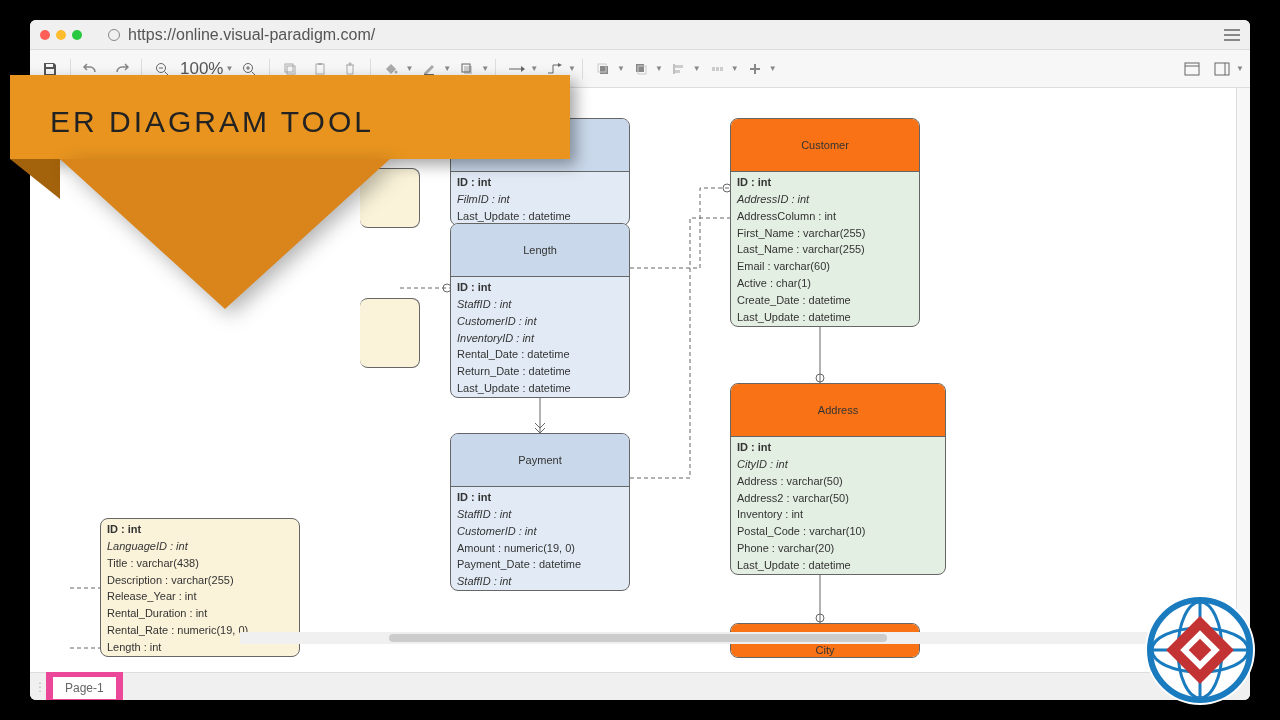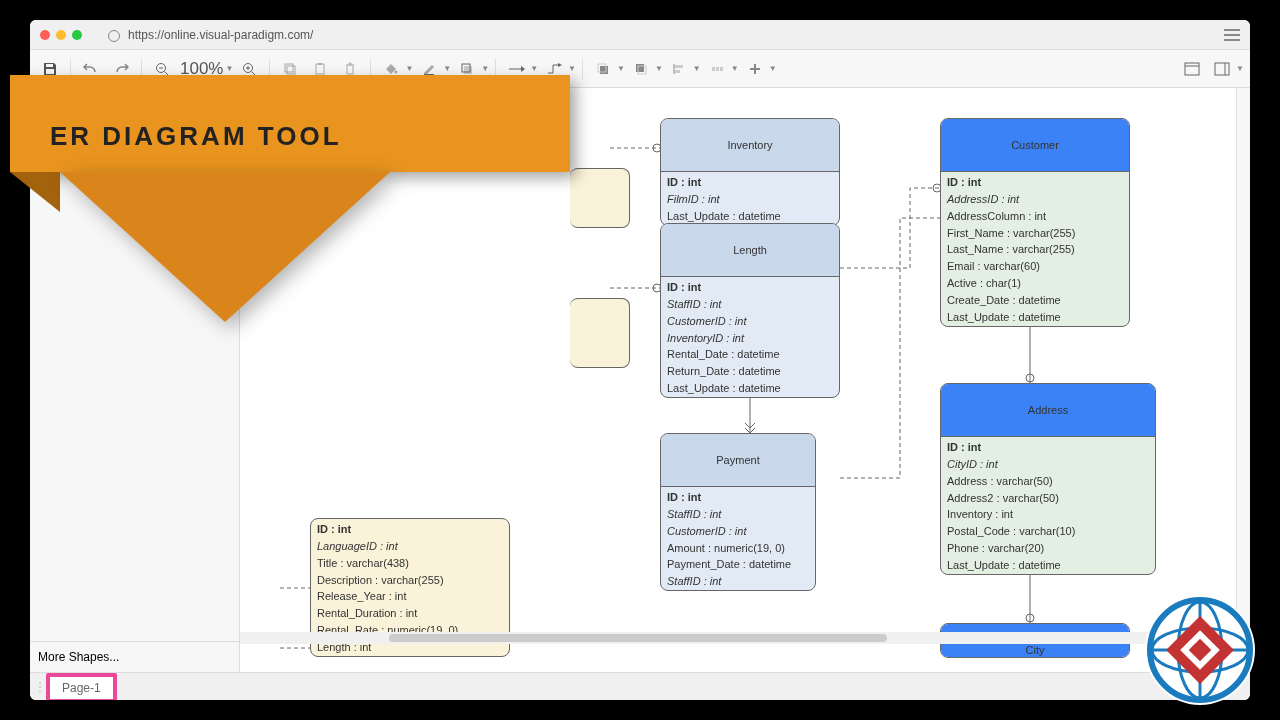--- a/index.html
+++ b/index.html
@@ -13,7 +13,7 @@
   .tl-red { background: #ff5f57; }
   .tl-yellow { background: #febc2e; }
   .tl-green { background: #28c840; }
-  .url-bar { flex: 1; margin-left: 20px; display: flex; align-items: flex-end; gap: 8px; font-size: 12px; color: #555; }
+  .url-bar { flex: 1; margin-left: 20px; display: flex; align-items: center; gap: 8px; font-size: 16px; color: #555; }
   .url-globe { width: 12px; height: 12px; border: 1px solid #888; border-radius: 50%; }
   .hamburger { width: 16px; height: 12px; display: flex; flex-direction: column; justify-content: space-between; }
   .hamburger span { height: 2px; background: #888; }

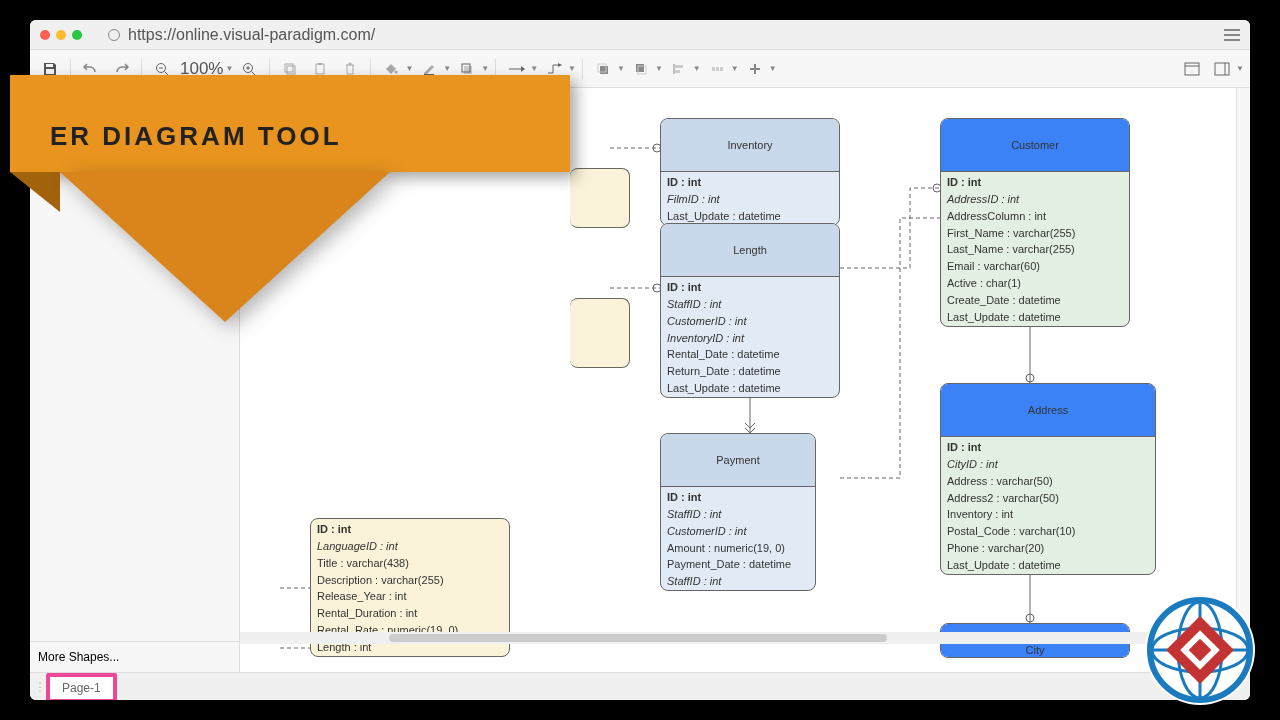--- a/index.html
+++ b/index.html
@@ -70,7 +70,7 @@
   .banner { position: absolute; top: 75px; left: 10px; width: 560px; z-index: 100; }
   .banner-main { background: #e8941f; color: #222; padding: 30px 40px 20px; position: relative; box-shadow: 6px 6px 14px rgba(0,0,0,0.35); }
   .banner-free { font-size: 150px; font-weight: 900; letter-spacing: -6px; line-height: 0.85; font-family: 'Arial Black', Arial, sans-serif; }
-  .banner-sub { font-size: 26px; letter-spacing: 3px; margin-top: 16px; font-weight: 700; }
+  .banner-sub { font-size: 30px; letter-spacing: 3px; margin-top: 0; font-weight: 400; }
   .banner-fold-left { position: absolute; bottom: -40px; left: 0; width: 0; height: 0; border-right: 50px solid #a3620c; border-bottom: 40px solid transparent; }
   .banner-tail { position: absolute; bottom: -150px; left: 50px; width: 0; height: 0;
     border-left: 165px solid transparent; border-right: 165px solid transparent; border-top: 150px solid #d9851b;

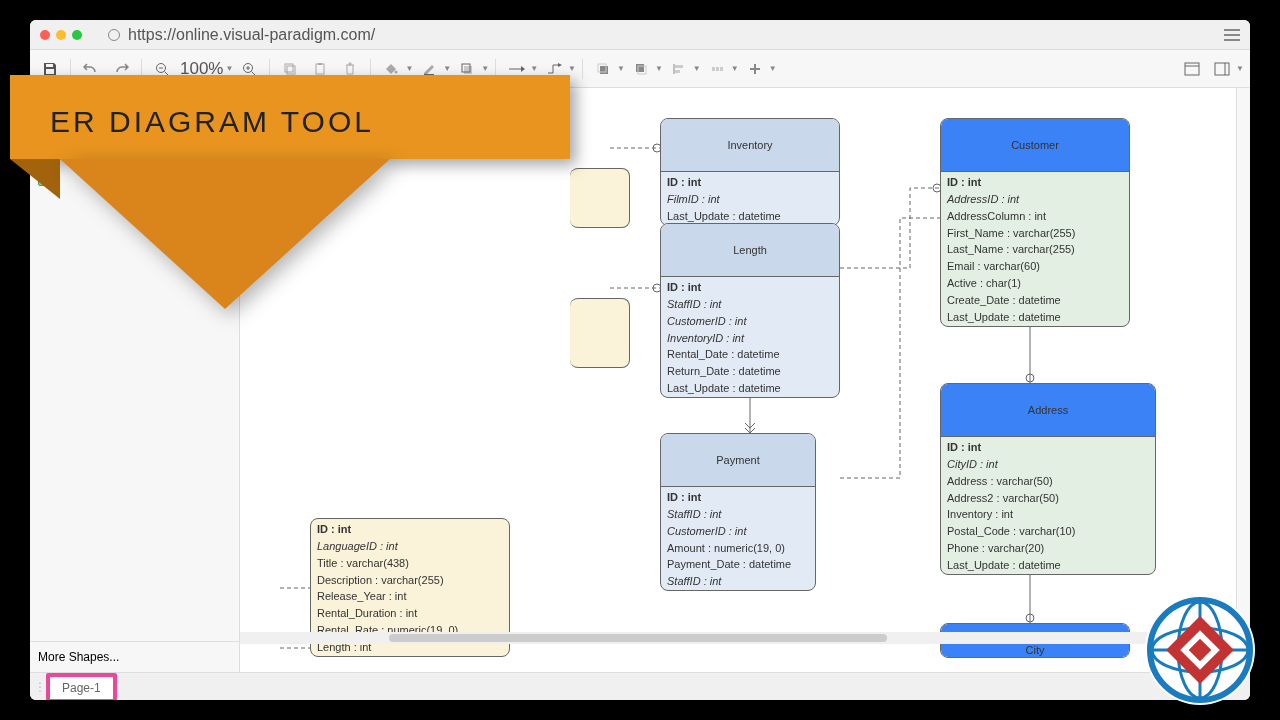--- a/index.html
+++ b/index.html
@@ -49,7 +49,7 @@
   .fk { font-style: italic; }
   .blue .entity-header { background: #c9d8ea; }
   .blue { background: #e2ebf5; }
-  .green .entity-header { background: #3b82f6; }
+  .green .entity-header { background: #f97316; }
   .green { background: #e4efe3; }
   .yellow .entity-header { background: #f5e9bf; }
   .yellow { background: #faf3d9; }

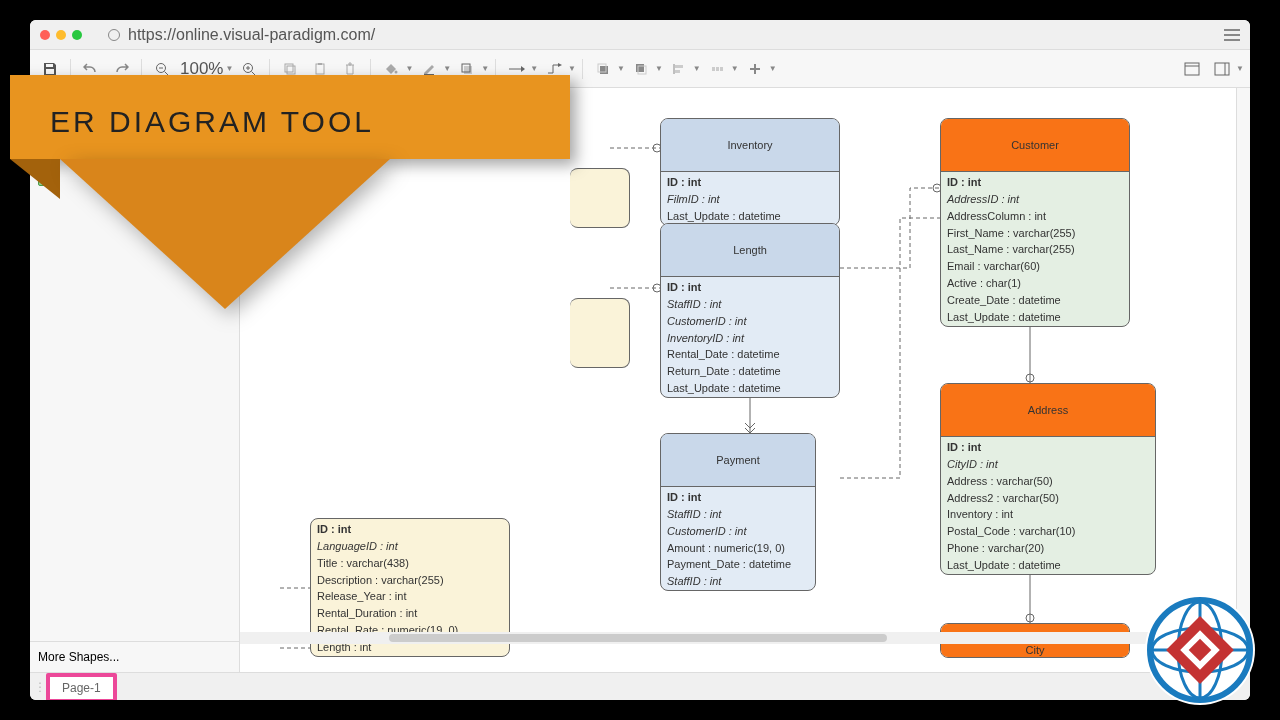--- a/index.html
+++ b/index.html
@@ -350,7 +350,7 @@
             </div>
         </div>
 
-        <div class="entity blue" style="left:420px; top:345px; width:156px">
+        <div class="entity blue" style="left:420px; top:345px; width:180px">
           <div class="entity-header">Payment</div>
           <div class="entity-body">
               <div class="entity-row pk">ID : int</div>

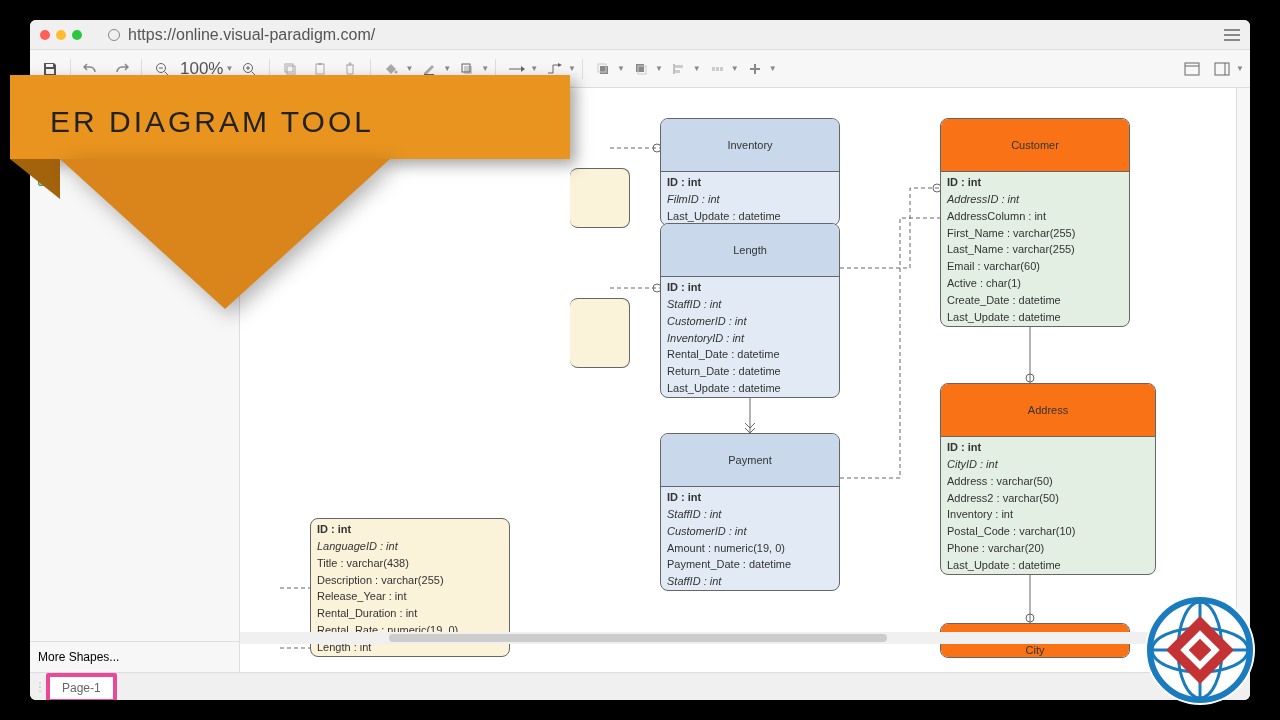--- a/index.html
+++ b/index.html
@@ -251,17 +251,6 @@
 
   <div class="main">
 
-    <div class="sidebar">
-      <div class="search-box">Se</div>
-      <div class="sidebar-section">▼ <span>En</span></div>
-      <div class="shape-item">
-          <div class="shape-icon" style="background:#f7e29a;border:1px solid #c9a830"></div>
-        </div>
-      <div class="shape-item">
-          <div class="shape-icon" style="background:#8fd08f;border:1px solid #4a9a4a"></div>
-        </div>
-      <div class="more-shapes">More Shapes...</div>
-    </div>
 
     <div class="canvas-wrap">
       <div class="canvas">

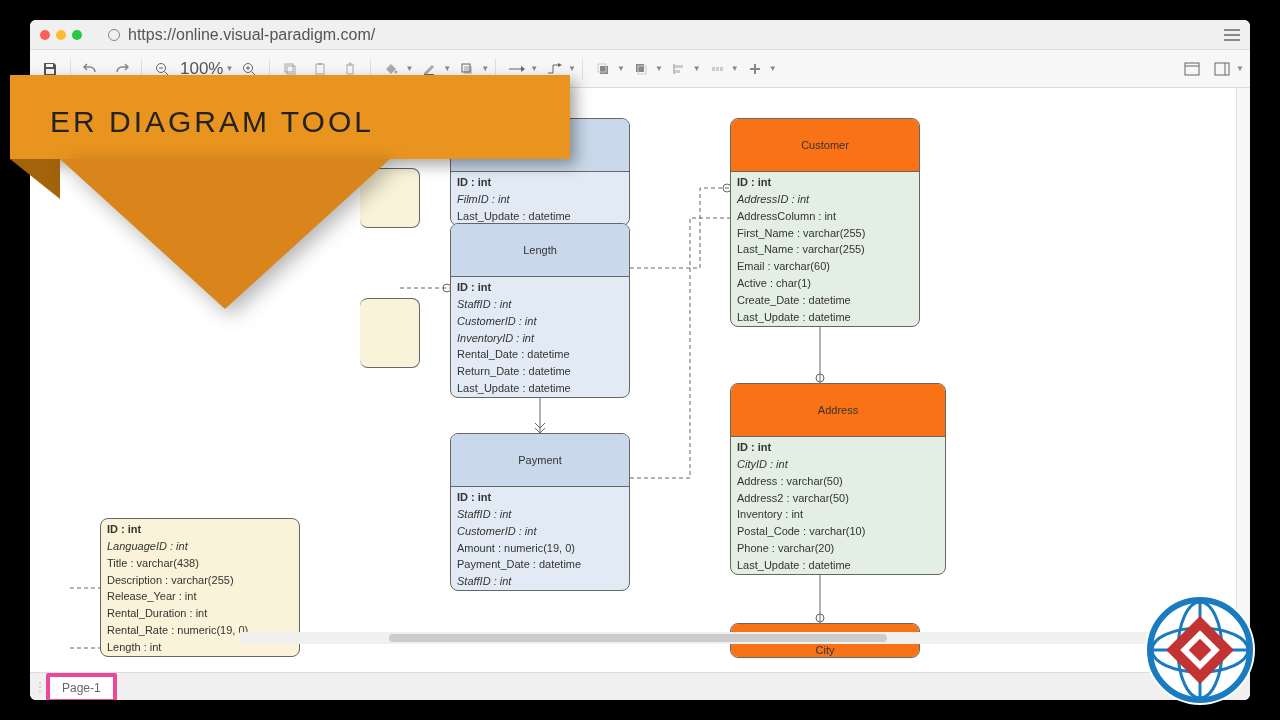--- a/index.html
+++ b/index.html
@@ -62,7 +62,7 @@
   
   .tabs { height: 28px; background: #f0f0f0; border-top: 1px solid #ddd; display: flex; align-items: center; padding: 0 4px; gap: 4px; font-size: 12px; color: #666; }
   .tab-handle { width: 8px; color: #bbb; }
-  .tab { padding: 4px 12px; background: #fff; border: 4px solid #ec4899; border-radius: 2px 2px 0 0; margin-top: 2px; }
+  .tab { padding: 4px 12px; background: #fff; border: 7px solid #ec4899; border-radius: 2px 2px 0 0; margin-top: 2px; }
   
   .right-rail { width: 14px; background: #f7f7f7; border-left: 1px solid #ddd; }
   

